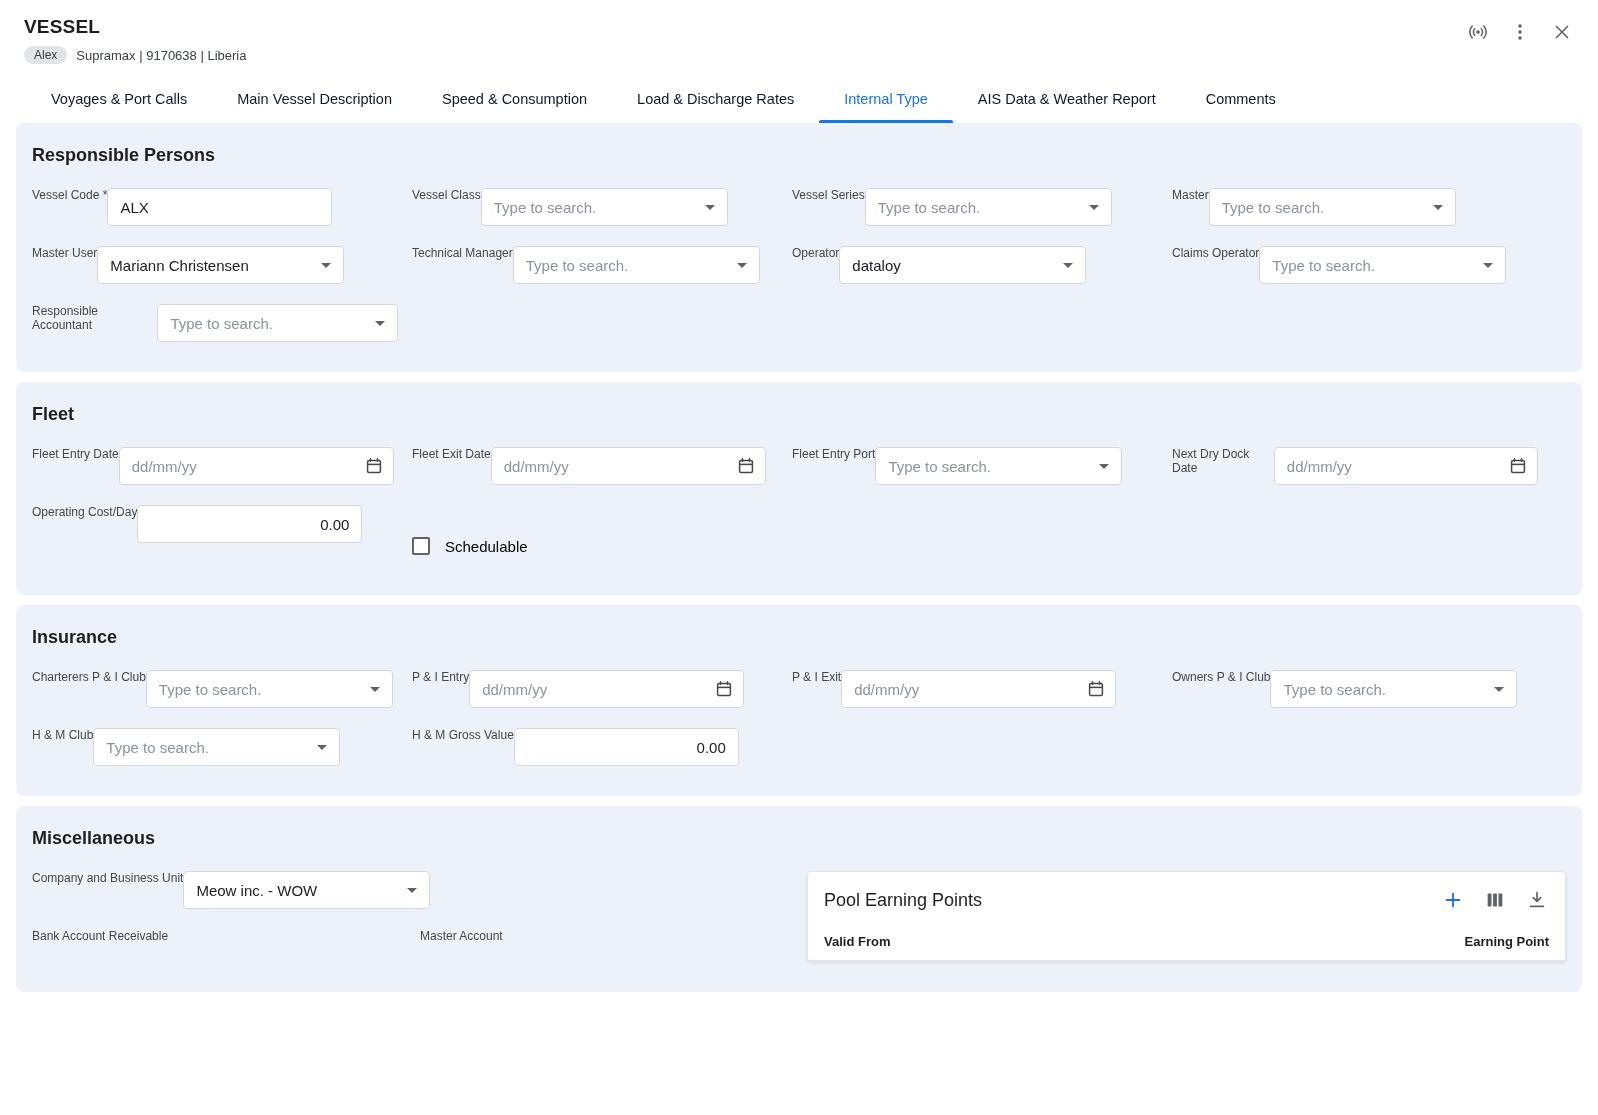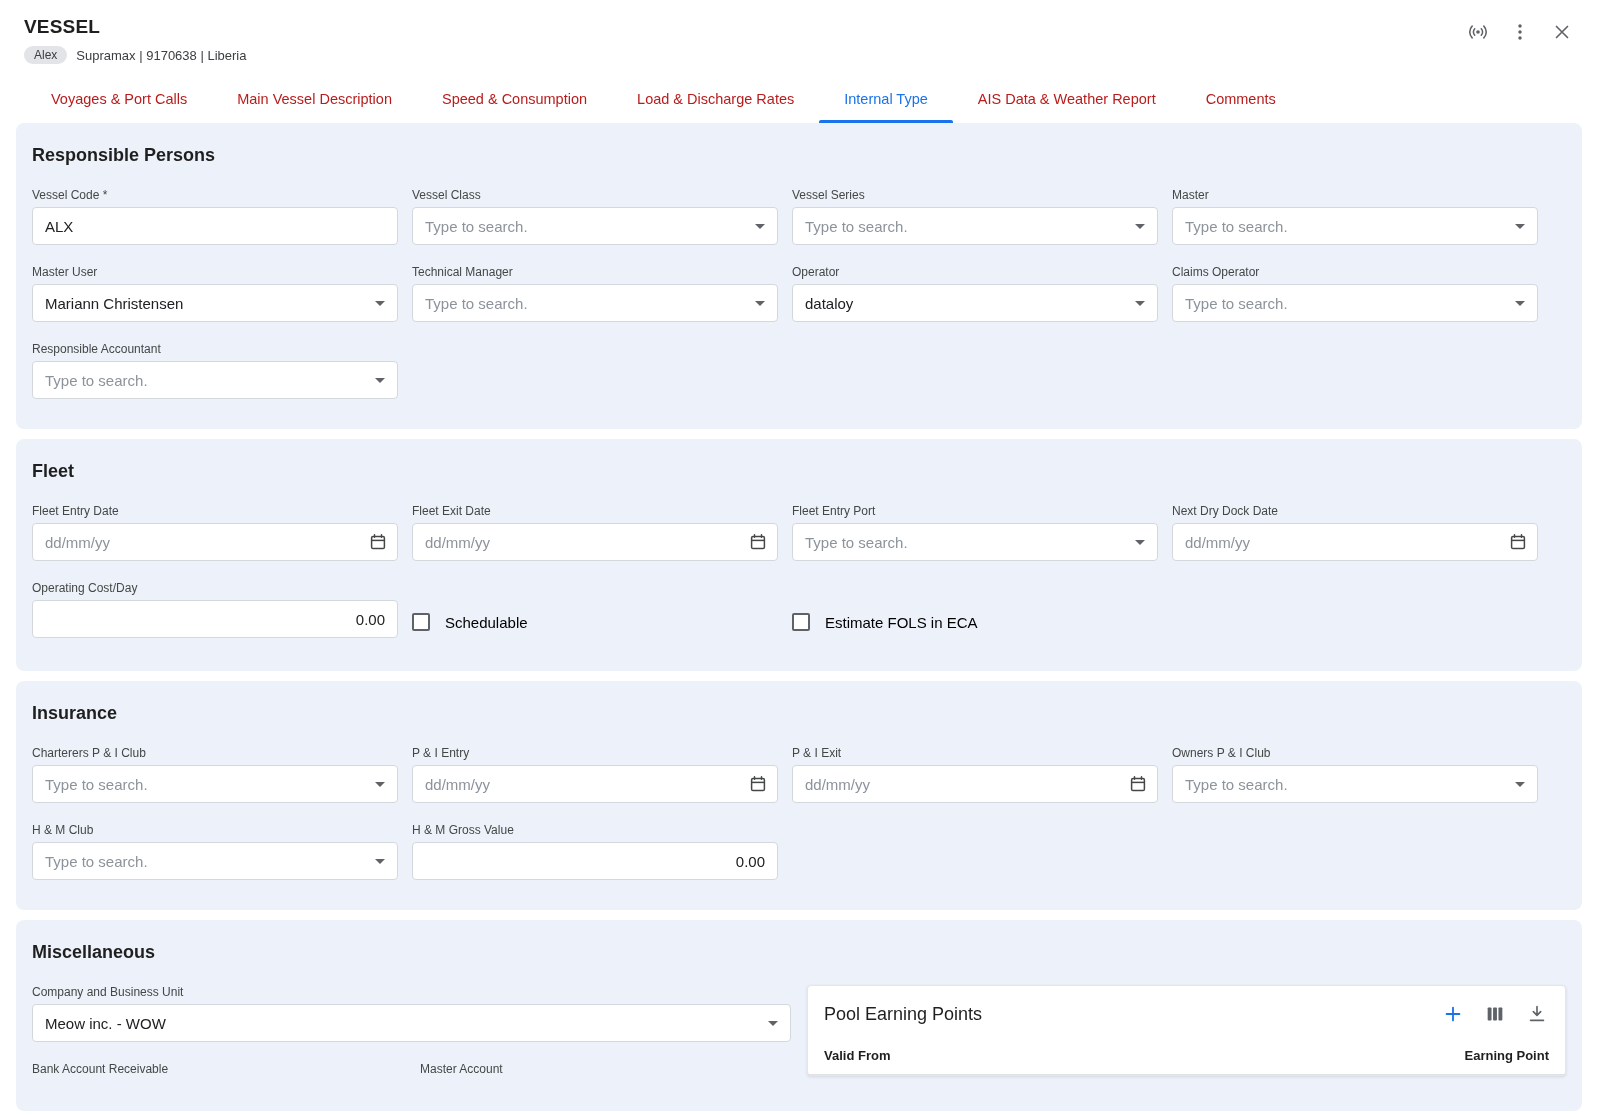--- a/index.html
+++ b/index.html
@@ -19,7 +19,7 @@
   .icon-btn{width:24px;height:24px;display:flex;align-items:center;justify-content:center;cursor:pointer}
   
   .tabs{display:flex;margin-top:12px;padding:0 2px}
-  .tab{padding:15px 25px 16px;font-size:14.5px;color:#b91c1c;cursor:pointer;position:relative;white-space:nowrap;text-align:center}
+  .tab{padding:15px 25px 16px;font-size:14.5px;color:#0f172a;cursor:pointer;position:relative;white-space:nowrap;text-align:center}
   .tab.active{color:#1a73e8;font-weight:500}
   .tab.active::after{content:"";position:absolute;left:0;right:0;bottom:0;height:3px;background:#1a73e8;border-radius:2px 2px 0 0}
   

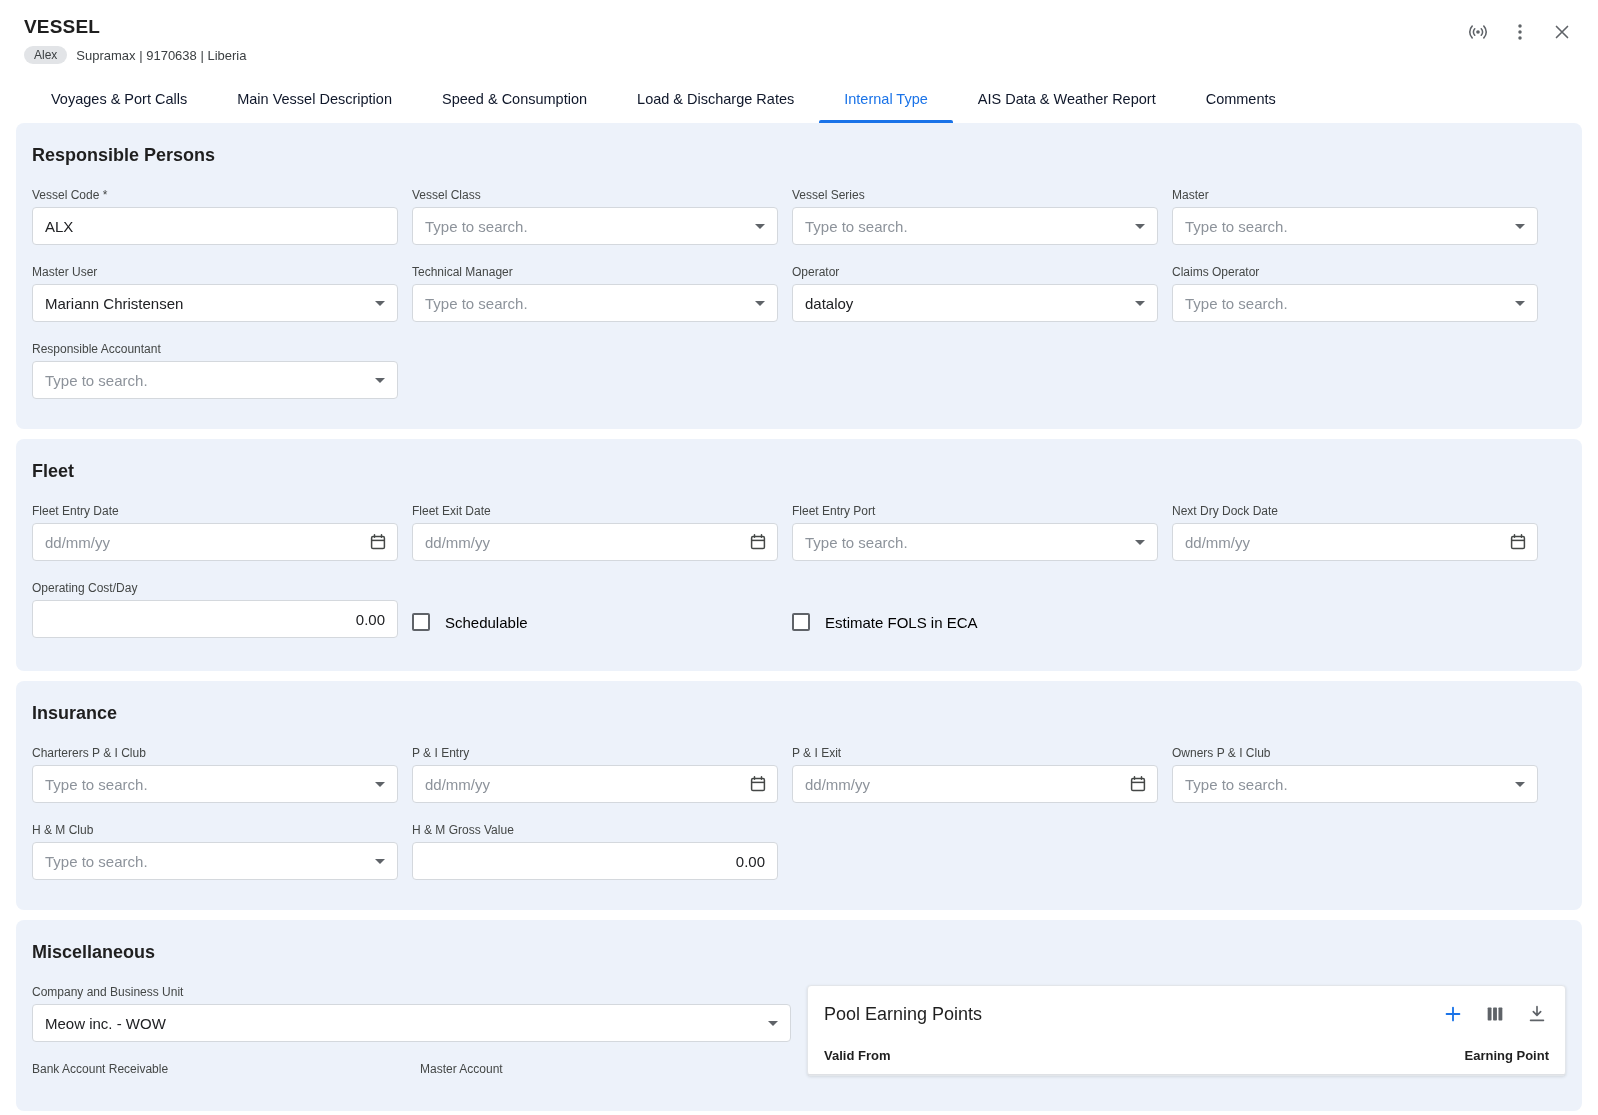--- a/index.html
+++ b/index.html
@@ -26,7 +26,7 @@
   .section{background:#edf2fa;border-radius:8px;margin:0 16px 10px;padding:20px 16px 30px}
   .section-title{font-size:18px;font-weight:600;margin:2px 0 22px;color:#1f1f1f}
   .grid4{display:grid;grid-template-columns:repeat(4,366px);gap:20px 14px}
-  .field{display:flex;flex-direction:column;min-width:0}
+  .field{display:flex;flex-direction:row;min-width:0}
   .lbl{font-size:12px;color:#444746;margin-bottom:5px}
   .ctrl{position:relative;height:38px;background:#fff;border:1px solid #d4d8dd;border-radius:4px;display:flex;align-items:center}
   .ctrl input{border:none;outline:none;background:transparent;height:100%;width:100%;padding:0 12px;font-size:15px;color:#202124;font-family:inherit}

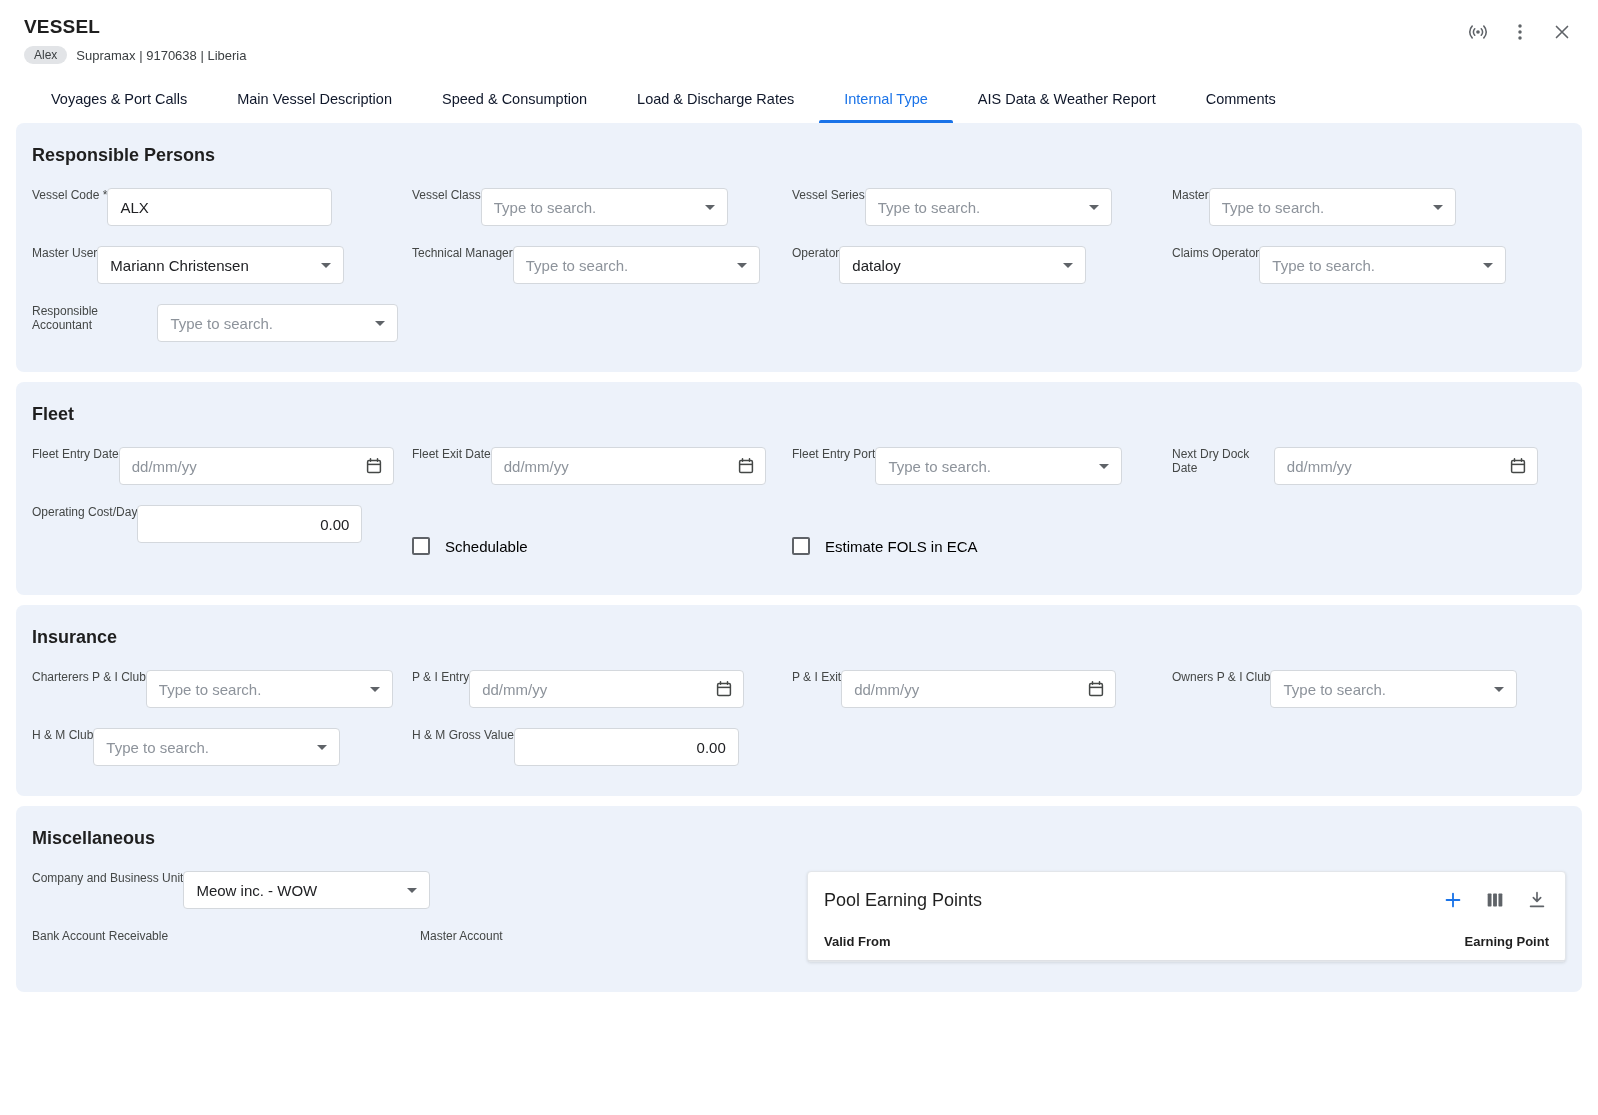--- a/index.html
+++ b/index.html
@@ -227,12 +227,6 @@
       <div class="chk-row">
         <span class="checkbox"></span>
         <span class="chk-label">Schedulable</span>
-      </div>
-    </div>
-    <div class="chk-cell">
-      <div class="chk-row">
-        <span class="checkbox"></span>
-        <span class="chk-label">Estimate FOLS in ECA</span>
       </div>
     </div>
     <div></div>

